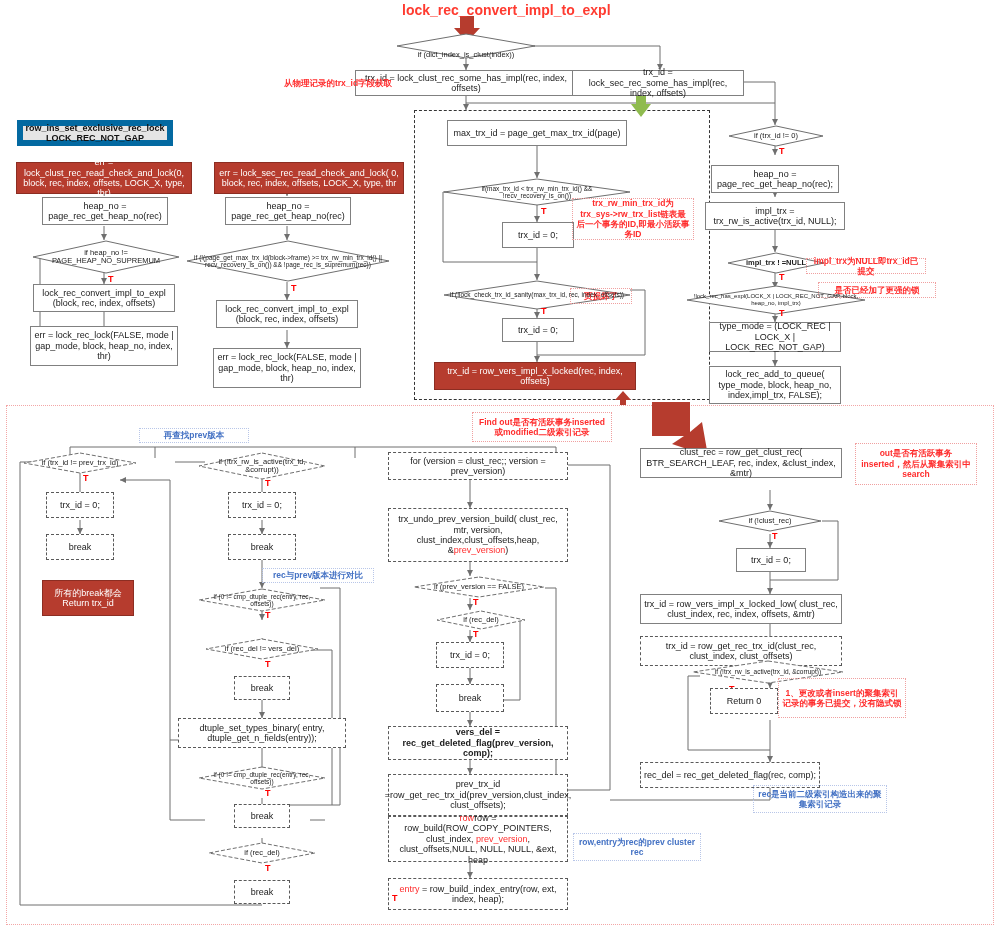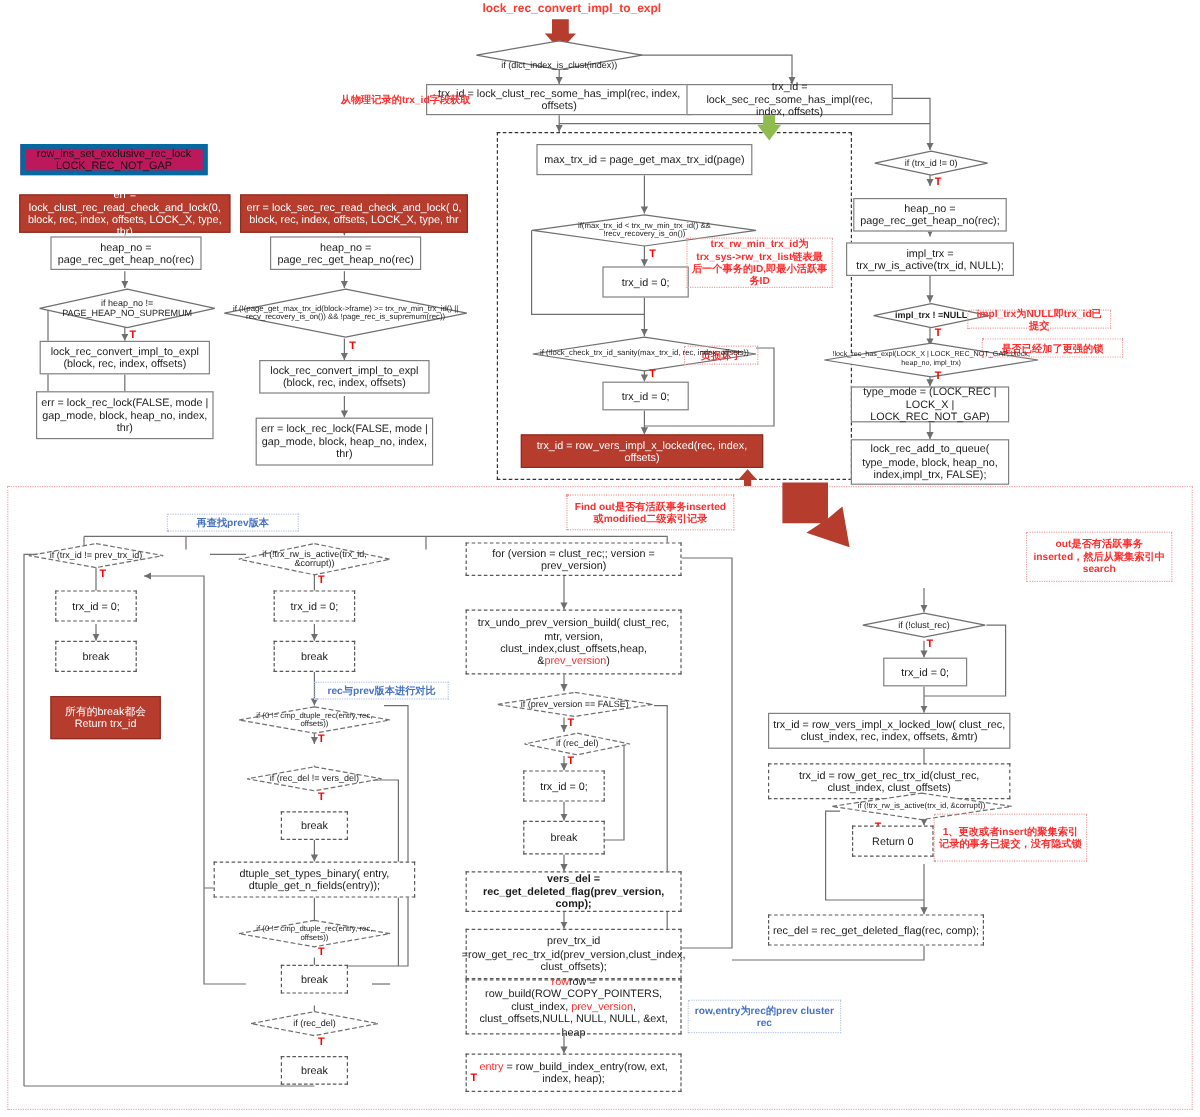--- a/index.html
+++ b/index.html
@@ -21,7 +21,7 @@
   .ann.blue{color:#4472c4;border:1px dotted #b8c6e8;}
   .ann.noborder{border:none;}
   .tlabel{position:absolute;color:#ff0000;font-size:9px;font-weight:bold;}
-  .title{position:absolute;color:#ff3b30;font-size:10px;font-weight:bold;white-space:nowrap;}
+  .title{position:absolute;color:#ff3b30;font-size:14px;font-weight:bold;white-space:nowrap;}
   .region{position:absolute;box-sizing:border-box;}
   .region.dashblack{border:1.5px dashed #333;}
   .region.dotpink{border:1.5px dotted #f3a6a6;}

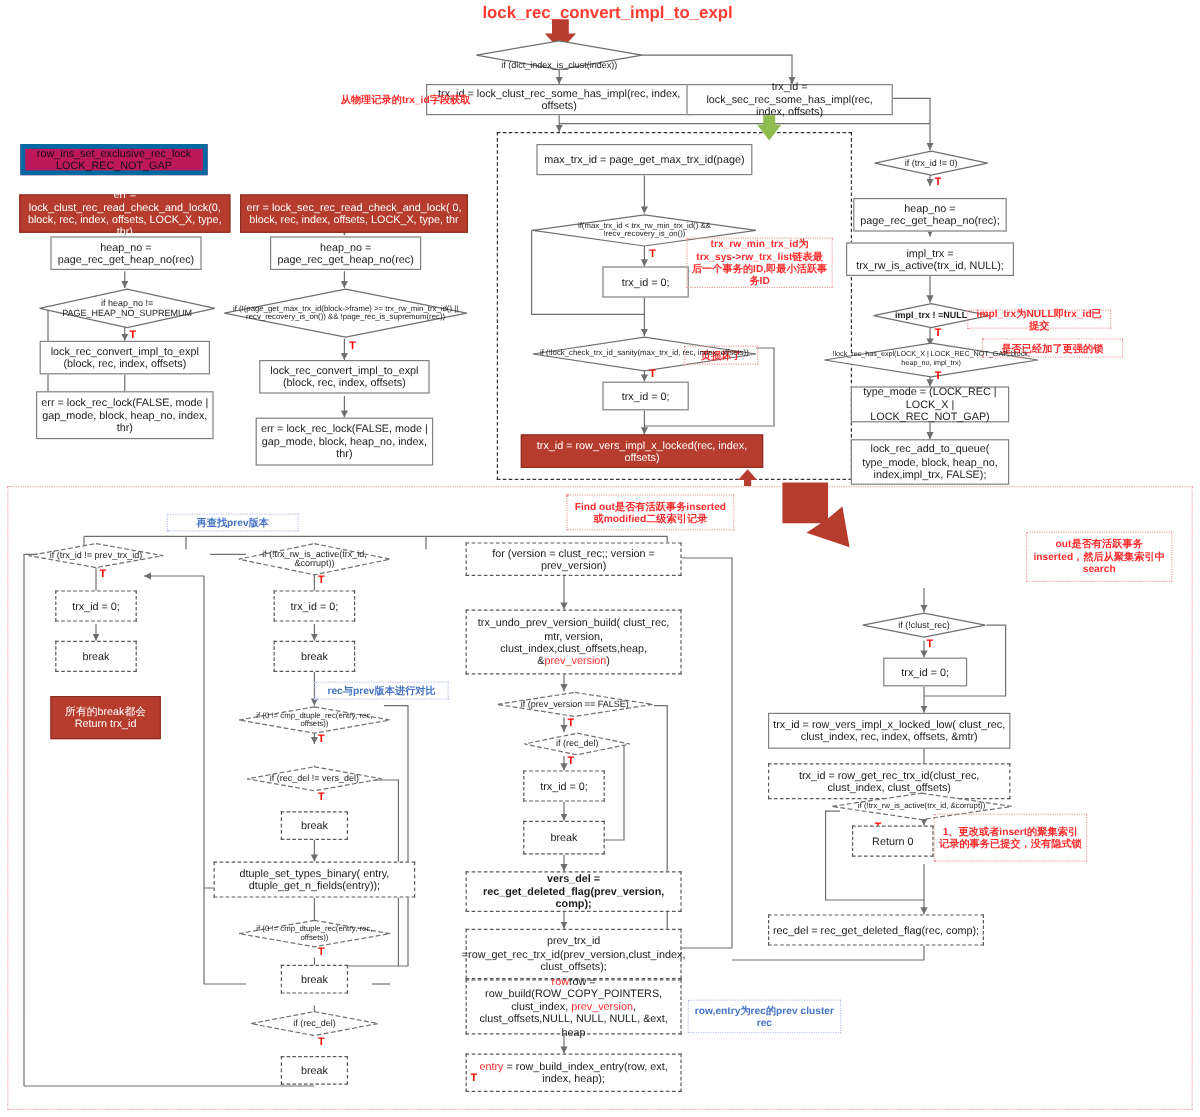--- a/index.html
+++ b/index.html
@@ -10,7 +10,7 @@
   .box{border:1px solid #808080;background:#ffffff;font-size:9px;padding:2px 3px;}
   .box.dashed{border:1px dashed #595959;}
   .box.red{background:#c0392b;background:#b63c2e;border:1px solid #8c2d22;color:#ffffff;font-size:9px;}
-  .box.blue{background:#be185d;border:4px solid #0369a1;color:#111;font-size:9px;}
+  .box.blue{background:#e5e5e5;border:6px solid #0369a1;color:#111;font-size:9px;font-weight:bold;}
   .diamond{position:absolute;display:flex;align-items:center;justify-content:center;text-align:center;
            font-size:7.5px;color:#1a1a1a;line-height:1.1;}
   .diamond .dshape{position:absolute;inset:0;}

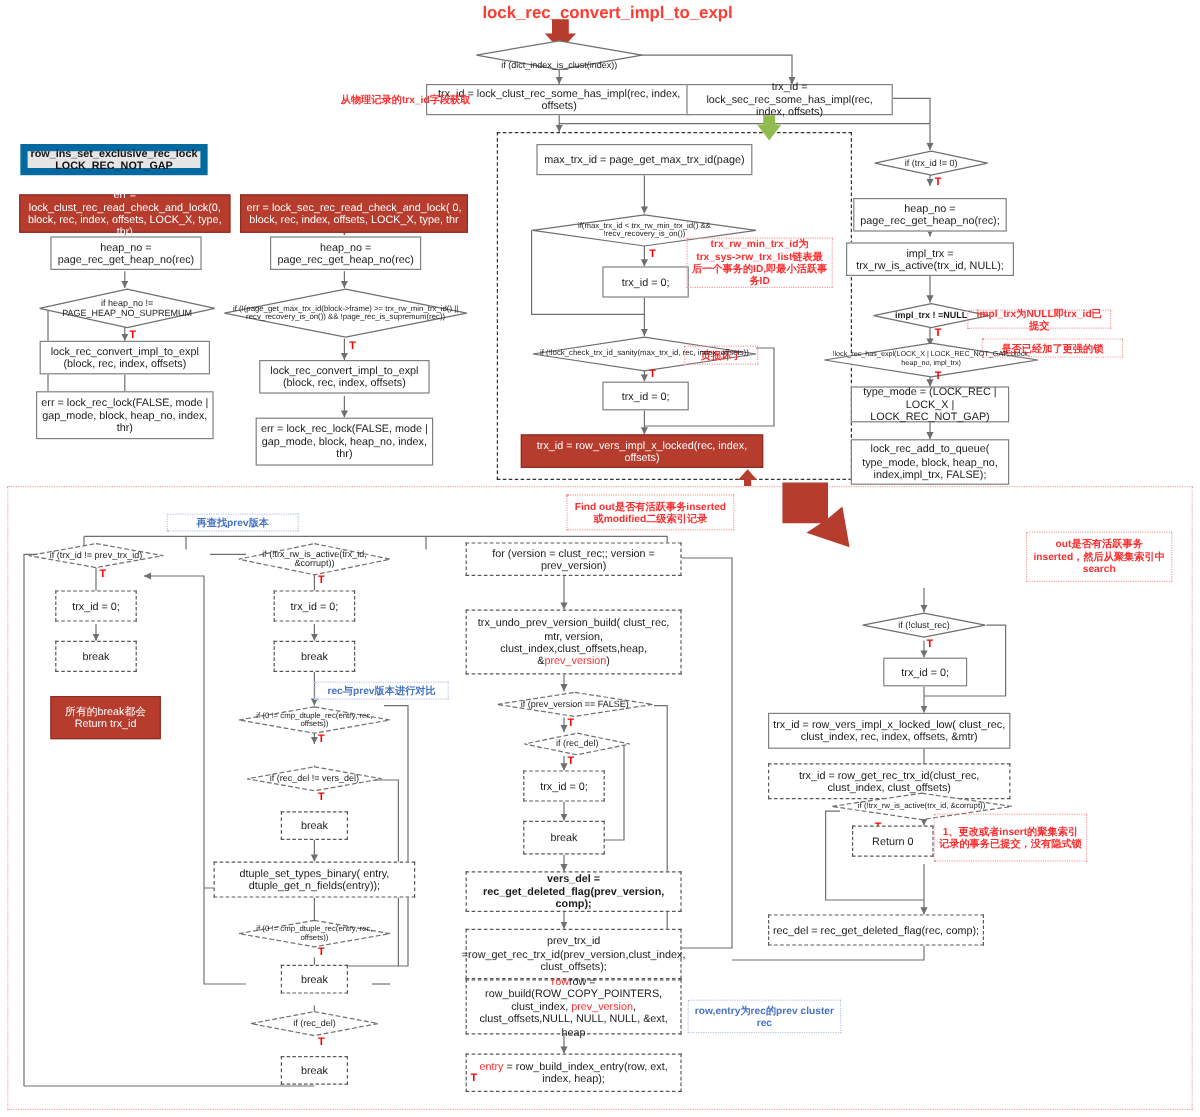--- a/index.html
+++ b/index.html
@@ -197,7 +197,7 @@
     <span>err = lock_rec_lock(FALSE, mode | gap_mode, block, heap_no, index, thr)</span>
   </div>
 
-  <div class="node box red" style="left:200px;top:162px;width:190px;height:32px;justify-content:flex-end;">
+  <div class="node box red" style="left:214px;top:162px;width:190px;height:32px;justify-content:flex-end;">
     <span>err = lock_sec_rec_read_check_and_lock( 0, block, rec, index, offsets, LOCK_X, type, thr</span>
   </div>
   <div class="node box" style="left:225px;top:197px;width:126px;height:28px;">

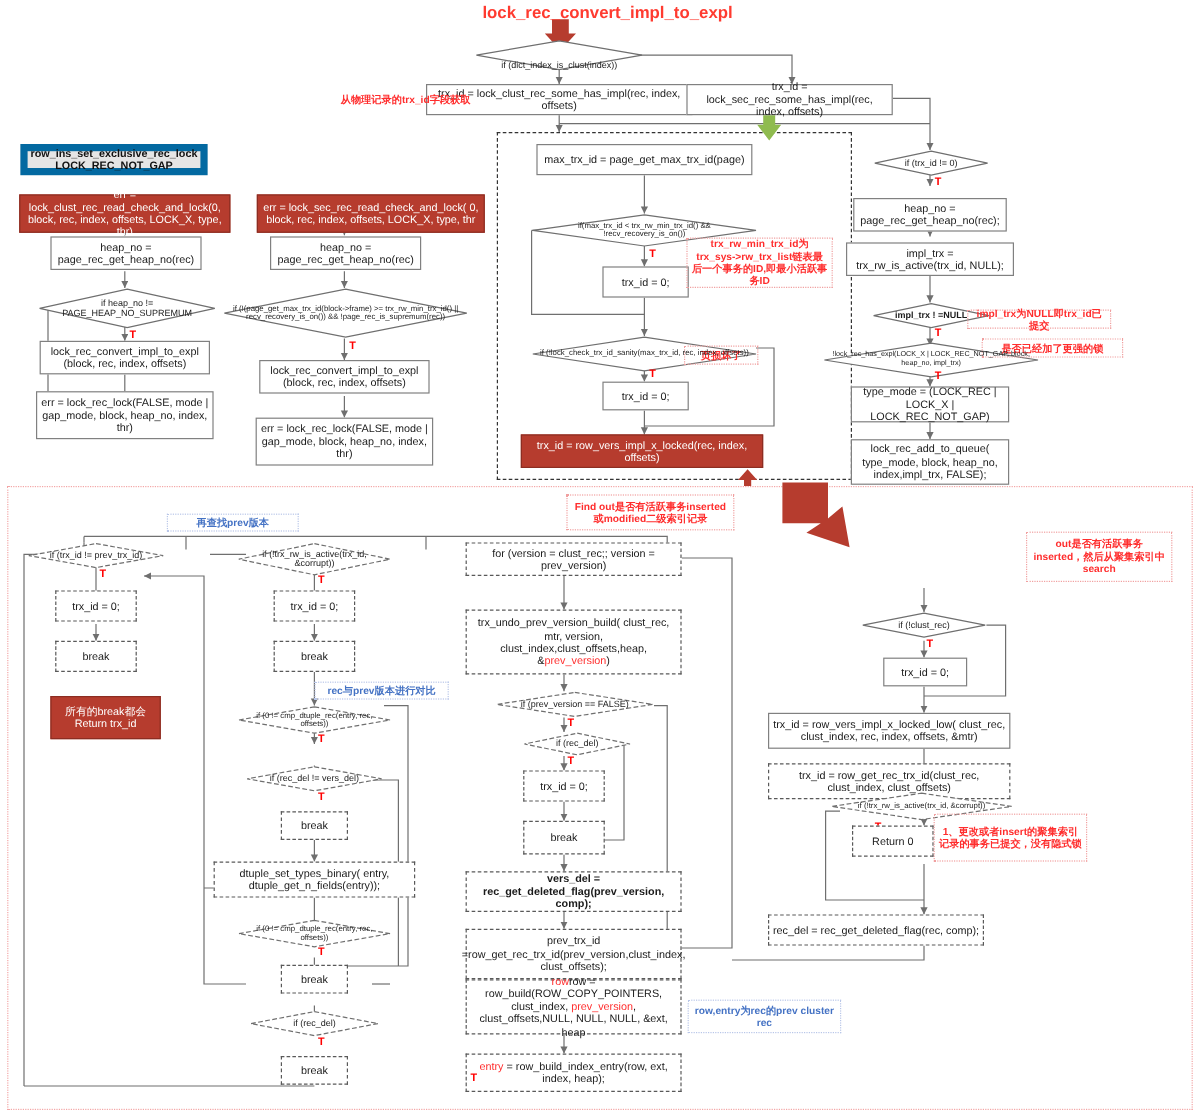--- a/index.html
+++ b/index.html
@@ -423,6 +423,9 @@
       <span>row,entry为rec的prev cluster rec</span>
     </div>
 
+  <div class="node box" style="left:640px;top:448px;width:202px;height:30px;">
+    <span>clust_rec = row_get_clust_rec( BTR_SEARCH_LEAF, rec, index, &amp;clust_index, &amp;mtr)</span>
+  </div>
   <div class="diamond" style="left:718px;top:510px;width:104px;height:22px;text-align:center;">
     <svg class="dshape" viewBox="0 0 104 22" preserveAspectRatio="none">
         <polygon points="52,1 103,11 52,21 1,11" fill="#fff" stroke="#6f6f6f"></polygon>

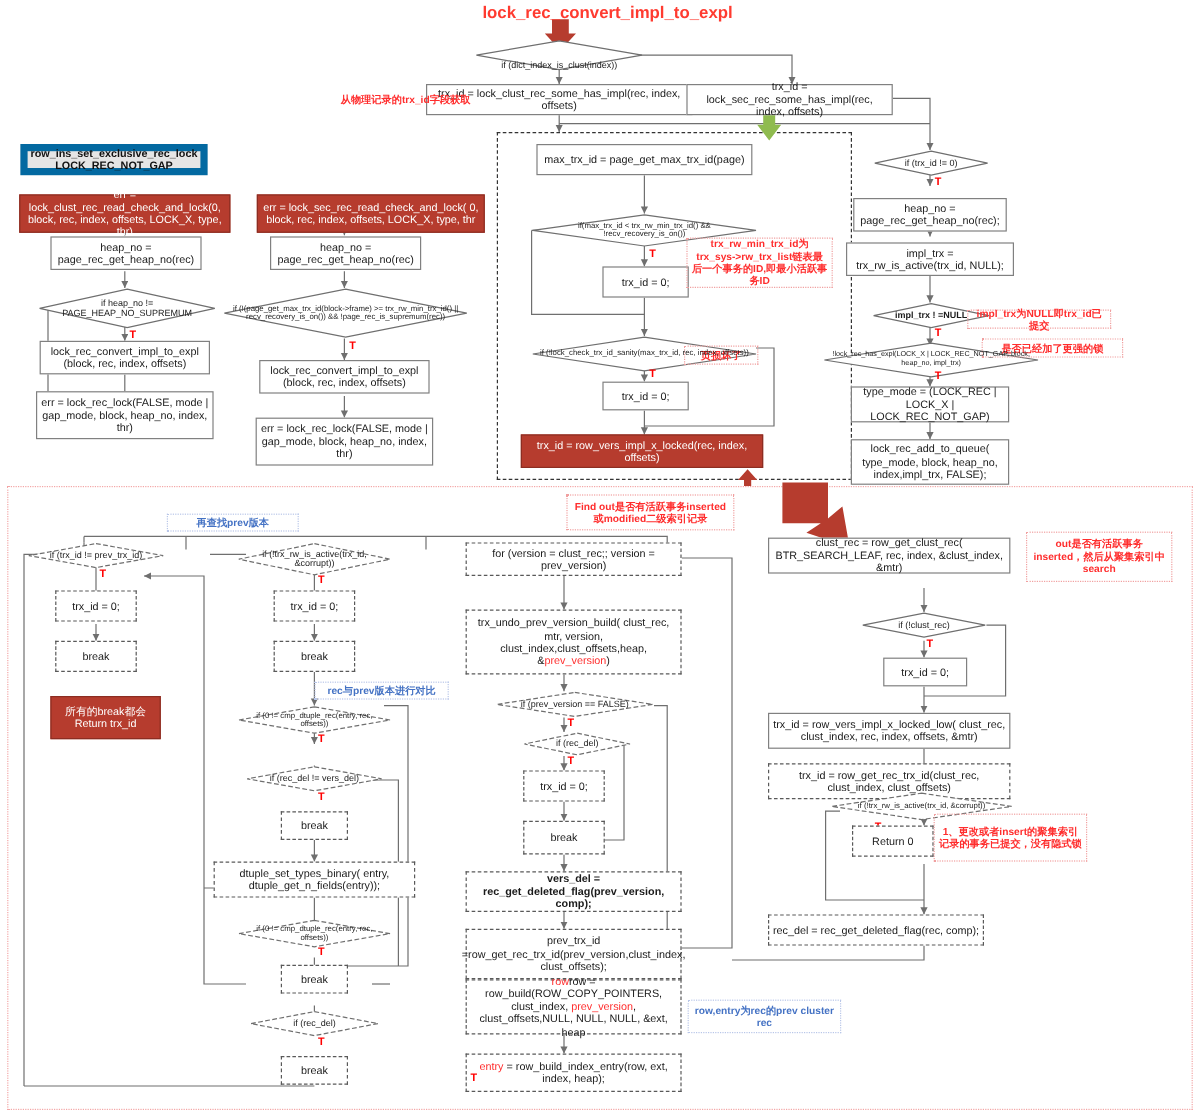--- a/index.html
+++ b/index.html
@@ -458,6 +458,9 @@
   <div class="node box dashed" style="left:640px;top:762px;width:180px;height:26px;">
     <span>rec_del = rec_get_deleted_flag(rec, comp);</span>
   </div>
+  <div class="ann blue" style="left:753px;top:785px;width:134px;height:28px;">
+      <span>rec是当前二级索引构造出来的聚集索引记录</span>
+    </div>
 
 </div>
 

